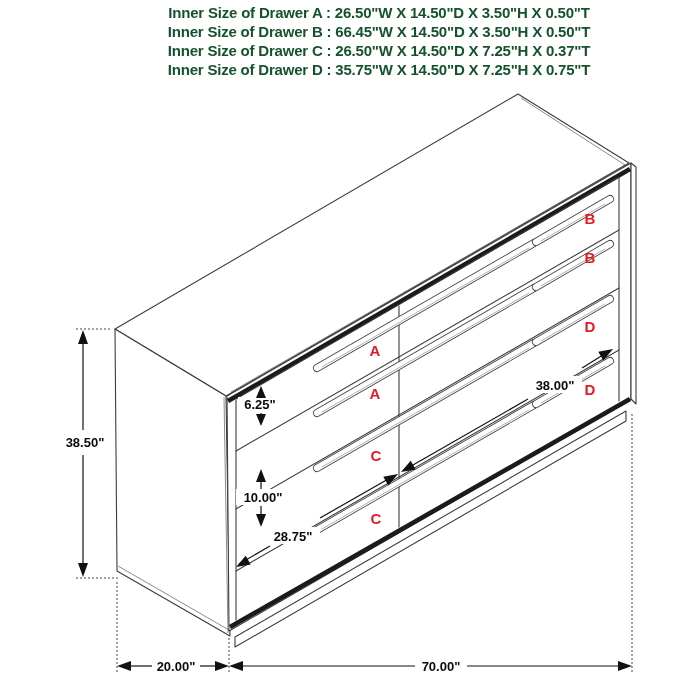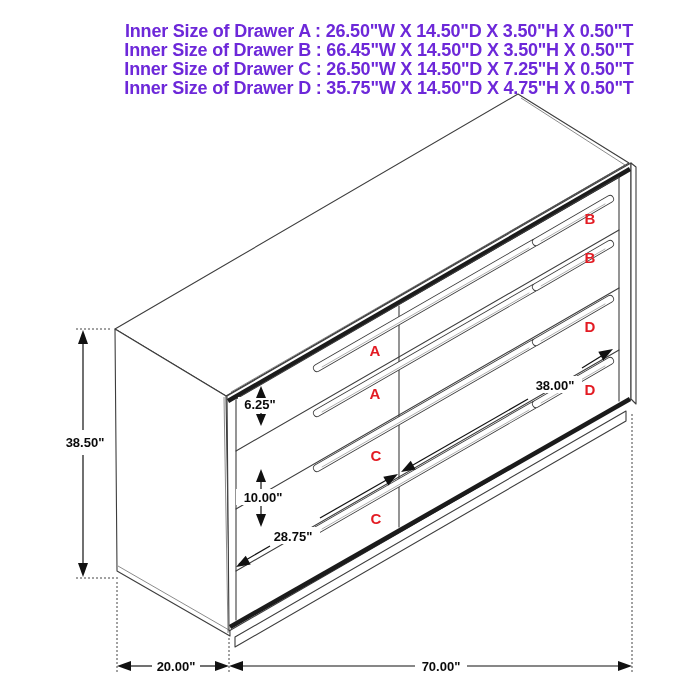--- a/index.html
+++ b/index.html
@@ -5,9 +5,9 @@
   html,body{margin:0;padding:0;background:#ffffff;}
   .page{position:relative;width:700px;height:700px;background:#fff;overflow:hidden;
         font-family:"Liberation Sans",sans-serif;}
-  .header{position:absolute;top:22px;left:0;width:100%;box-sizing:border-box;padding-left:58px;
-          text-align:center;font-weight:bold;color:#6d28d9;
-          font-size:18px;line-height:19px;letter-spacing:-0.2px;}
+  .header{position:absolute;top:3px;left:0;width:100%;box-sizing:border-box;padding-left:58px;
+          text-align:center;font-weight:bold;color:#14532d;
+          font-size:15px;line-height:19px;letter-spacing:-0.2px;}
   svg{position:absolute;left:0;top:0;}
   svg .struct{stroke:#3d3d3d;stroke-width:1.1;fill:none;stroke-linejoin:round;stroke-linecap:round;}
   svg .face{fill:#ffffff;stroke:#3d3d3d;stroke-width:1.1;stroke-linejoin:round;}

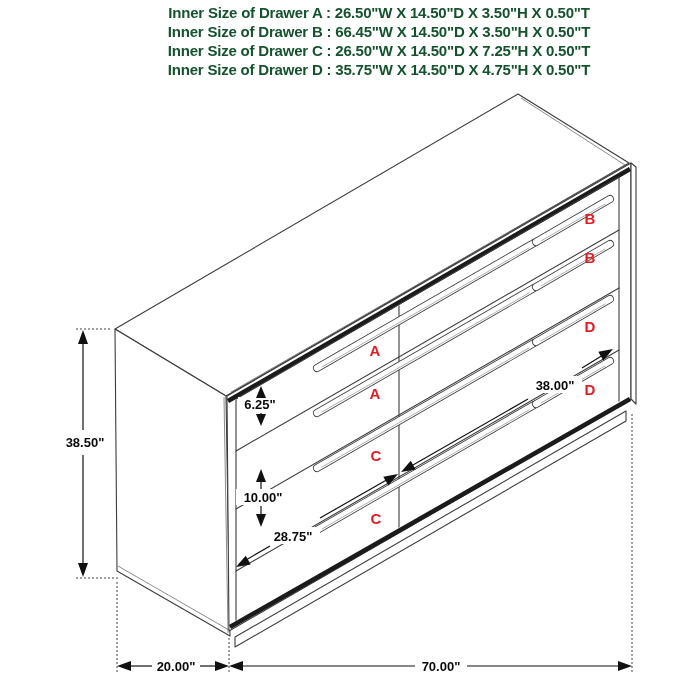--- a/index.html
+++ b/index.html
@@ -32,7 +32,7 @@
   <div class="header">
     <div>Inner Size of Drawer A : 26.50"W X 14.50"D X 3.50"H X 0.50"T</div>
     <div>Inner Size of Drawer B : 66.45"W X 14.50"D X 3.50"H X 0.50"T</div>
-    <div>Inner Size of Drawer C : 26.50"W X 14.50"D X 7.25"H X 0.50"T</div>
+    <div>Inner Size of Drawer C : 26.50"W X 14.50"D X 7.25"H X 0.37"T</div>
     <div>Inner Size of Drawer D : 35.75"W X 14.50"D X 4.75"H X 0.50"T</div>
   </div>
 

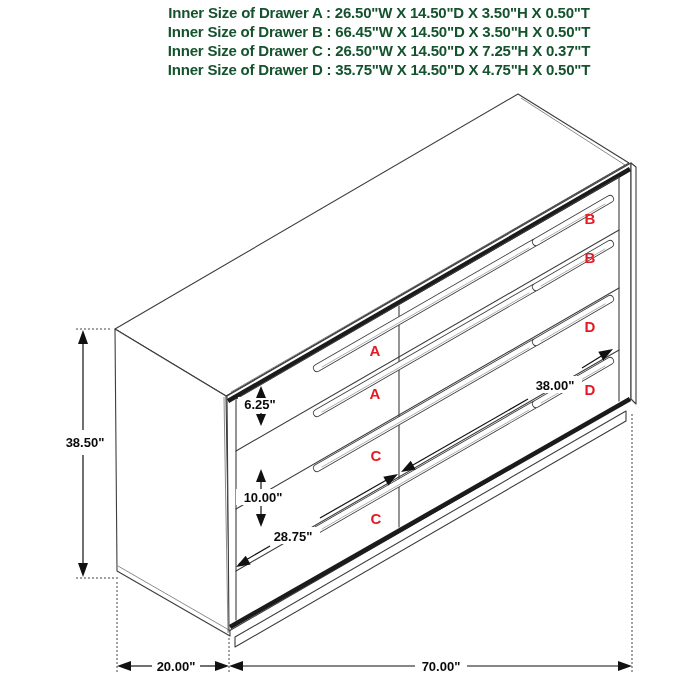--- a/index.html
+++ b/index.html
@@ -33,7 +33,7 @@
     <div>Inner Size of Drawer A : 26.50"W X 14.50"D X 3.50"H X 0.50"T</div>
     <div>Inner Size of Drawer B : 66.45"W X 14.50"D X 3.50"H X 0.50"T</div>
     <div>Inner Size of Drawer C : 26.50"W X 14.50"D X 7.25"H X 0.37"T</div>
-    <div>Inner Size of Drawer D : 35.75"W X 14.50"D X 4.75"H X 0.50"T</div>
+    <div>Inner Size of Drawer D : 35.75"W X 14.50"D X 7.25"H X 0.75"T</div>
   </div>
 
   <svg width="700" height="700" viewBox="0 0 700 700">

